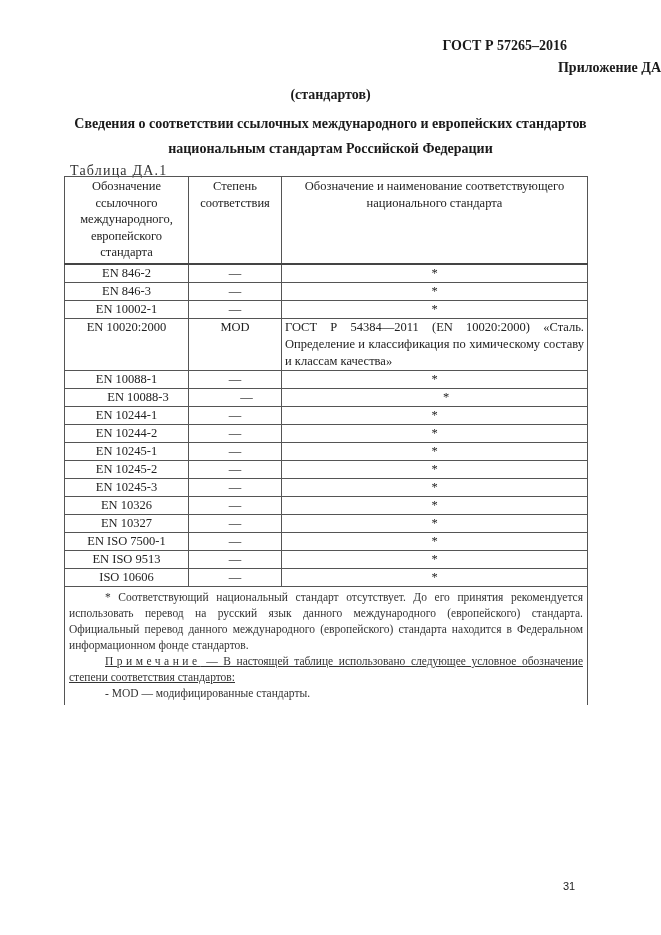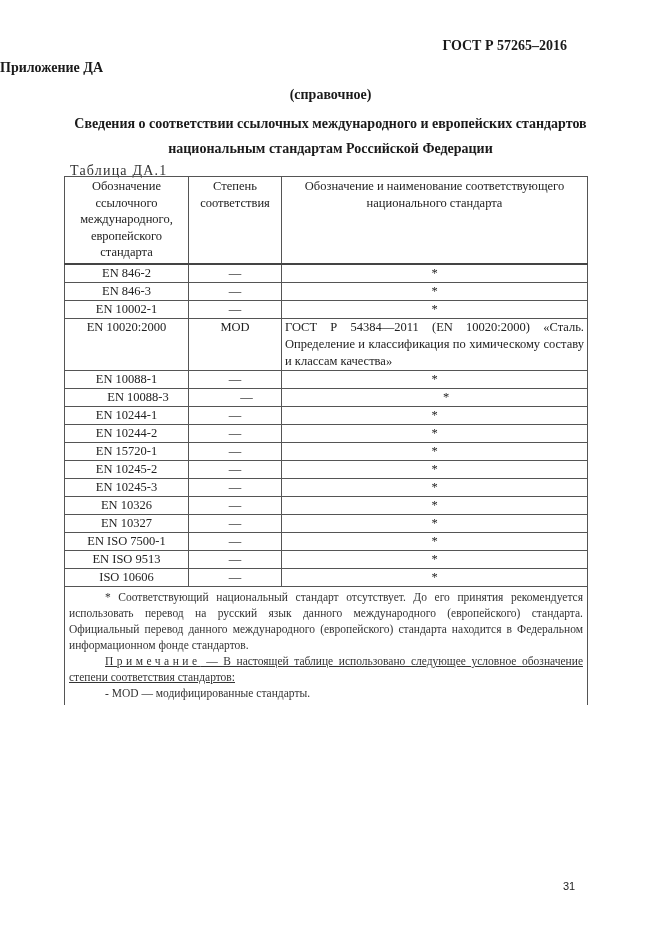--- a/index.html
+++ b/index.html
@@ -26,7 +26,7 @@
       position: absolute;
       left: 0; right: 0;
       top: 60px;
-      text-align: left;
+      text-align: right;
       font-weight: bold;
       font-size: 14px;
     }

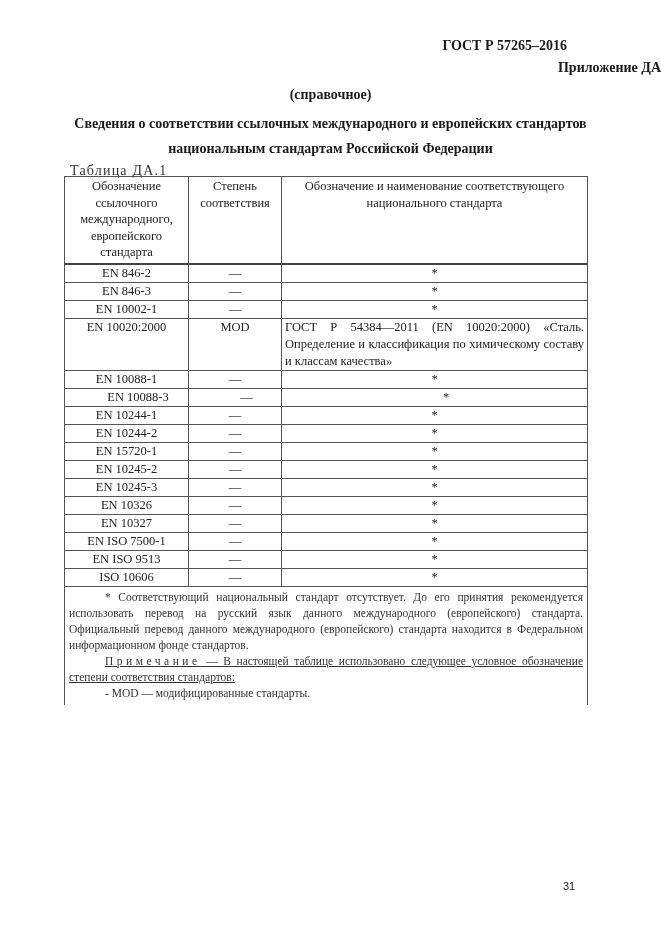--- a/index.html
+++ b/index.html
@@ -119,7 +119,7 @@
 
 <div class="doc-code">ГОСТ Р 57265–2016</div>
 <div class="annex-title">Приложение ДА</div>
-<div class="annex-sub">(справочное)</div>
+<div class="annex-sub">(стандартов)</div>
 <div class="section-heading">Сведения о соответствии ссылочных международного и европейских стандартов национальным стандартам Российской Федерации</div>
 <div class="table-caption">Таблица ДА.1</div>
 

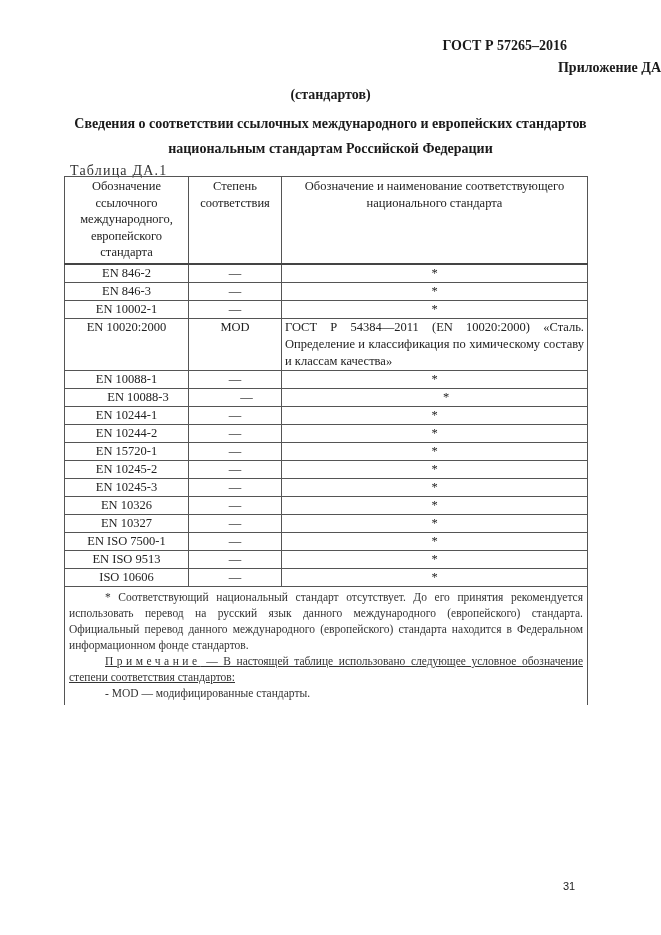--- a/index.html
+++ b/index.html
@@ -179,7 +179,7 @@
         <td>*</td>
       </tr>
       <tr>
-        <td>EN 15720-1</td>
+        <td>EN 10245-1</td>
         <td>—</td>
         <td>*</td>
       </tr>

